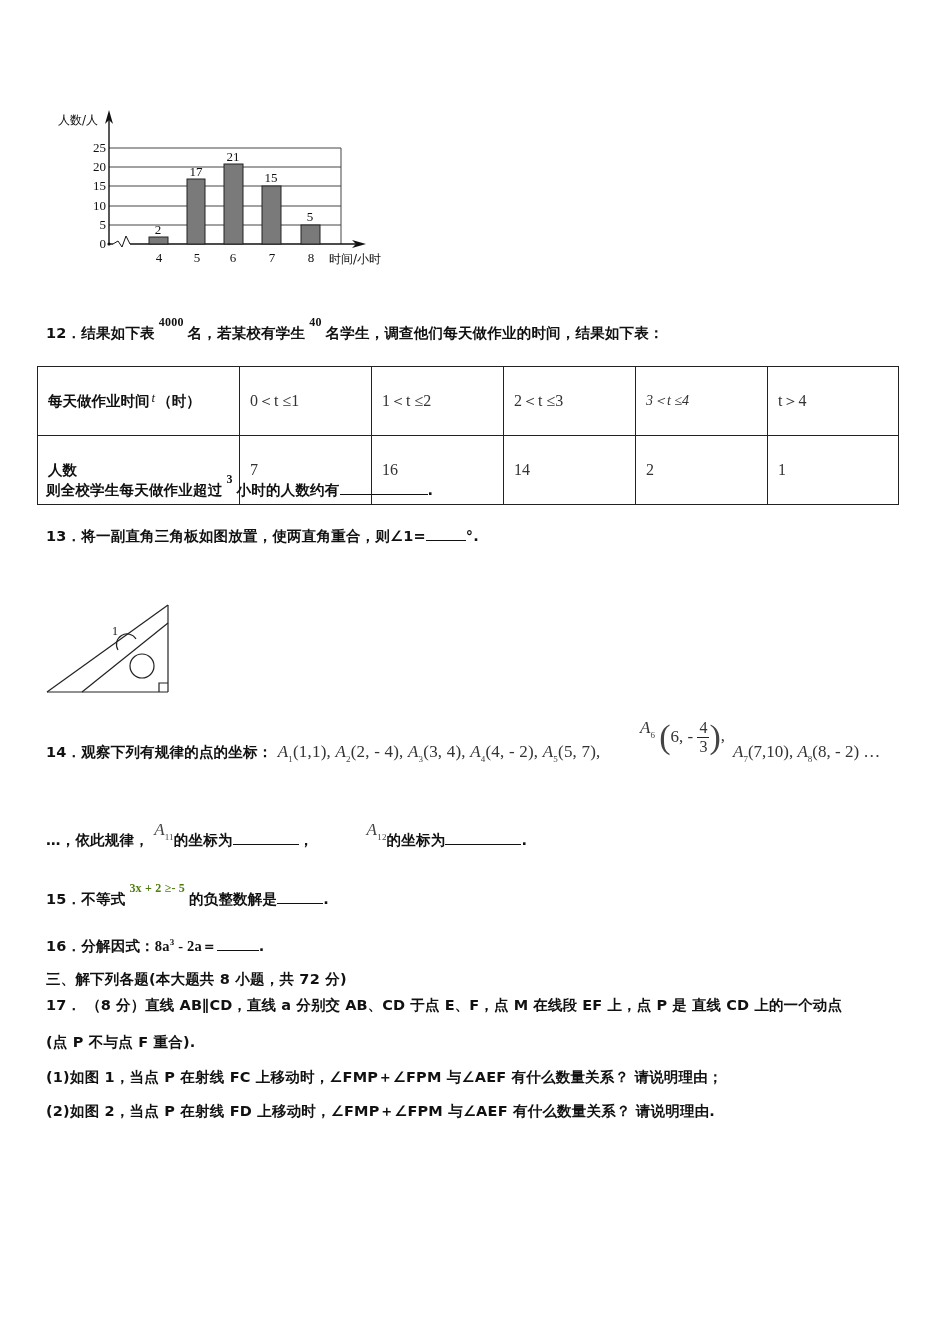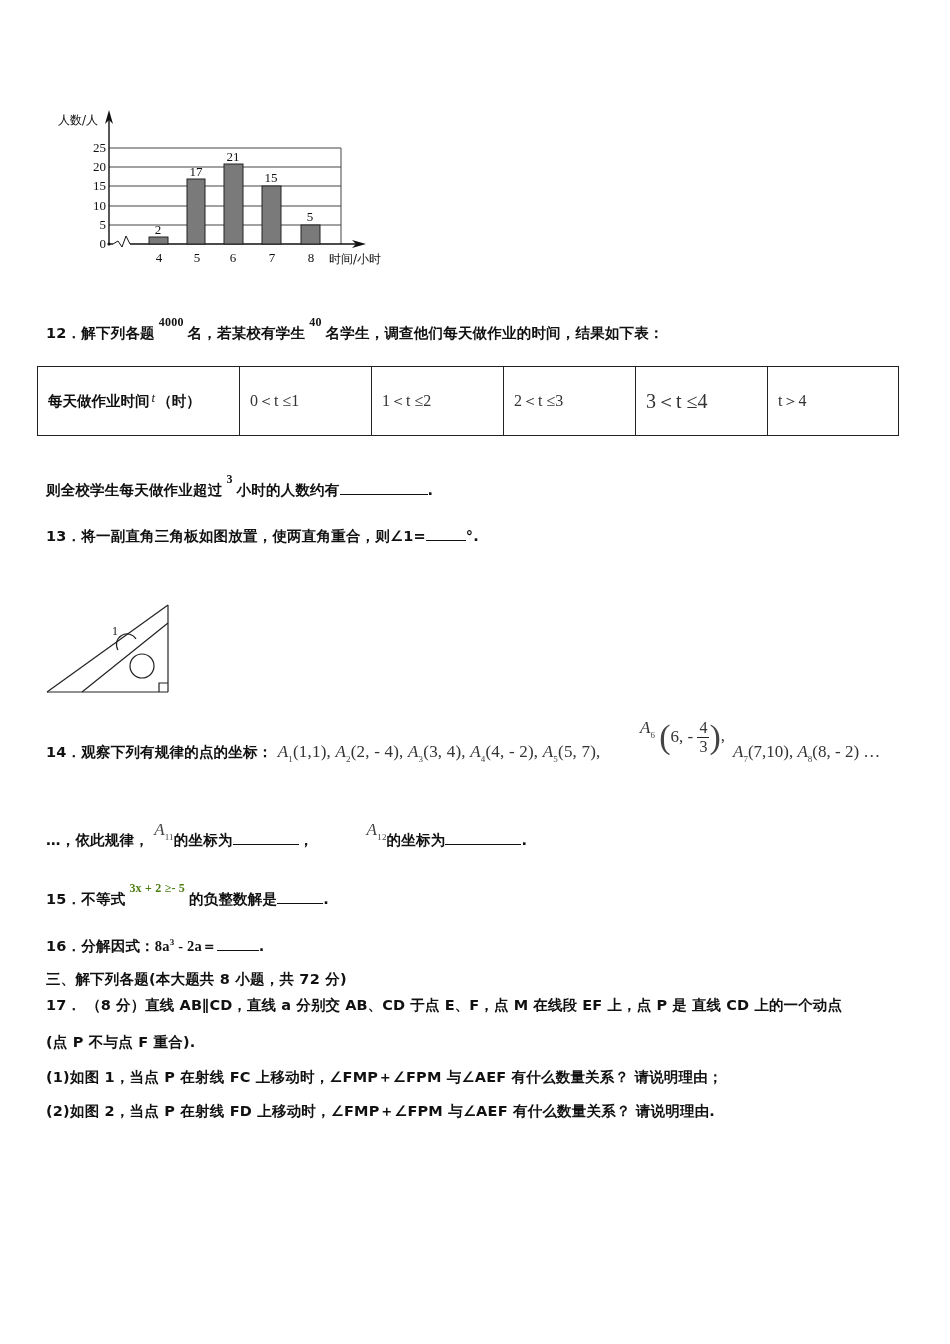--- a/index.html
+++ b/index.html
@@ -86,7 +86,7 @@
 </div>
 
 <div class="abs q" style="left:46px;top:324px;">
-  <span>12．</span><span>解下列各题</span><span class="sup-math">4000</span><span>名，若某校有学生</span><span class="sup-math">40</span><span>名学生，调查他们每天做作业的时间，结果如下表：</span>
+  <span>12．</span><span>结果如下表</span><span class="sup-math">4000</span><span>名，若某校有学生</span><span class="sup-math">40</span><span>名学生，调查他们每天做作业的时间，结果如下表：</span>
 </div>
 
 <table class="dt">

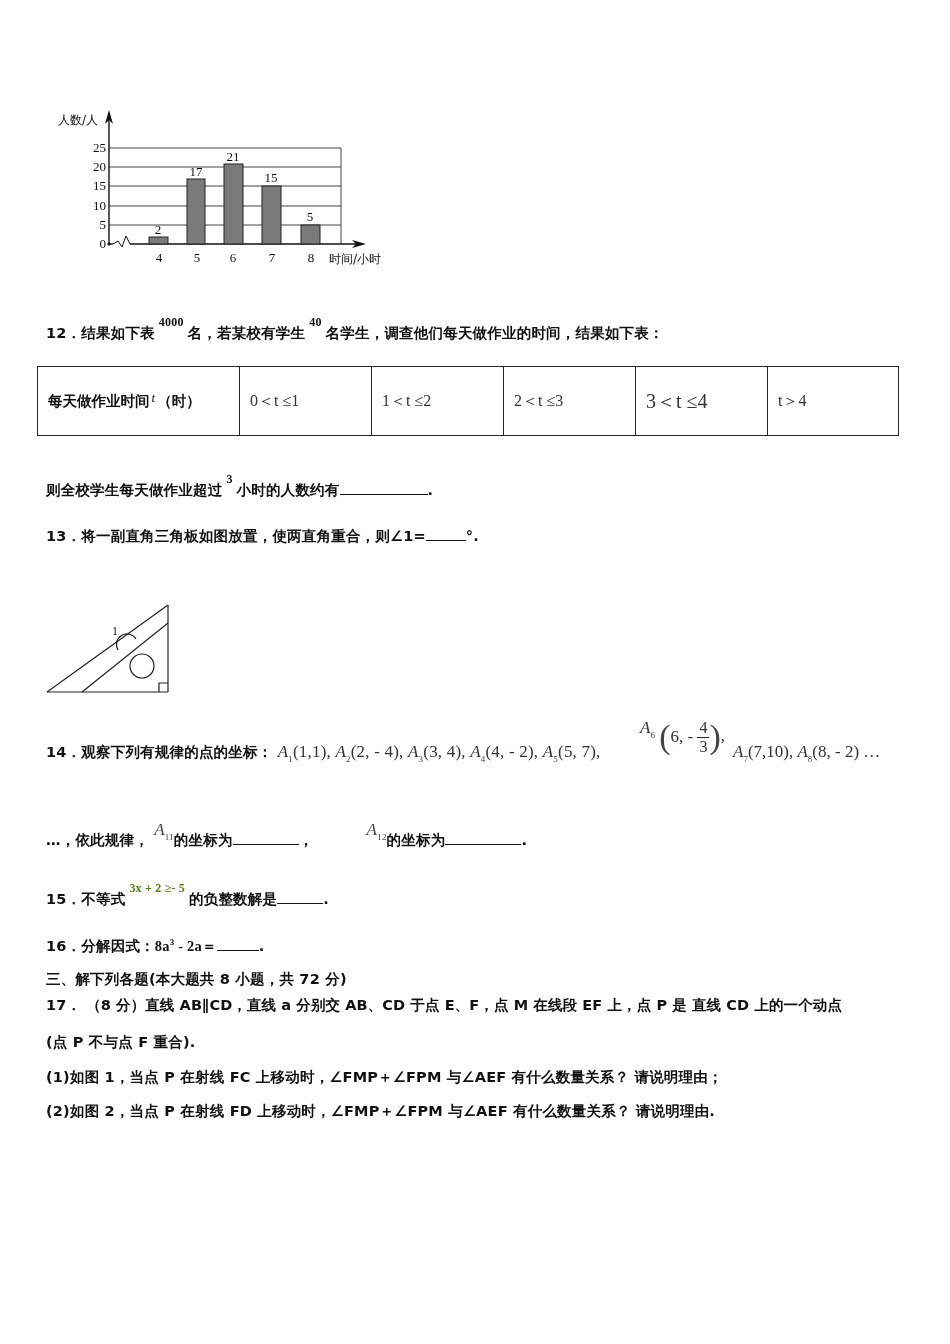--- a/index.html
+++ b/index.html
@@ -96,7 +96,7 @@
     <td style="width:111px;">0＜t ≤1</td>
     <td style="width:111px;">1＜t ≤2</td>
     <td style="width:111px;">2＜t ≤3</td>
-    <td style="width:111px;font-size:20px;">3＜t ≤4</td>
+    <td style="width:111px;font-size:14px;font-style:italic;">3＜t ≤4</td>
     <td style="width:110px;">t＞4</td>
   </tr>
 </tbody>

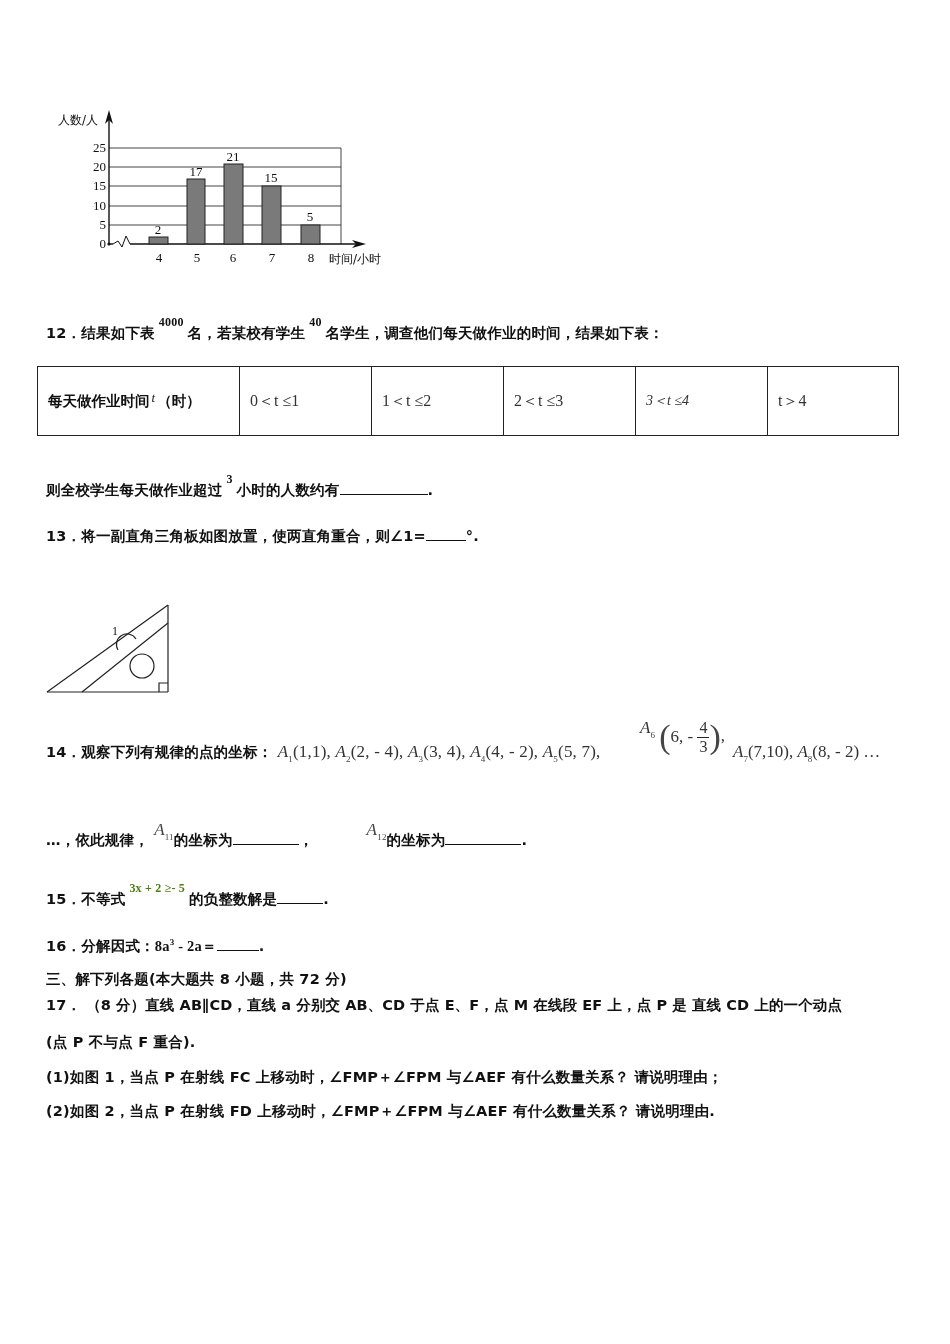--- a/index.html
+++ b/index.html
@@ -99,6 +99,14 @@
     <td style="width:111px;font-size:14px;font-style:italic;">3＜t ≤4</td>
     <td style="width:110px;">t＞4</td>
   </tr>
+  <tr>
+    <td class="head">人数</td>
+    <td>7</td>
+    <td>16</td>
+    <td>14</td>
+    <td>2</td>
+    <td>1</td>
+  </tr>
 </tbody>
   </table>
 

